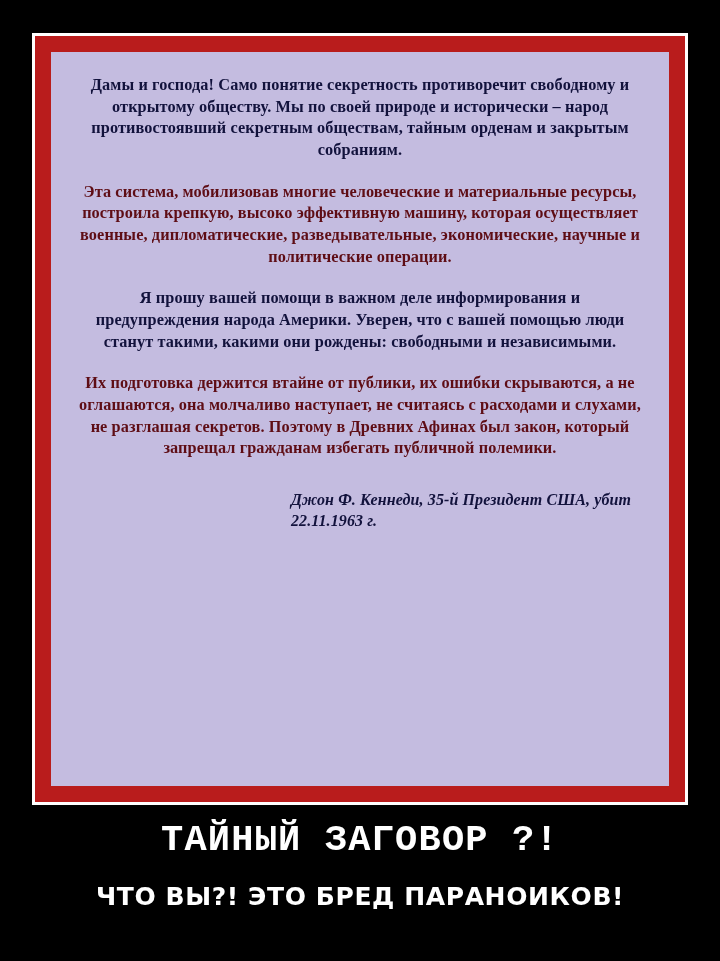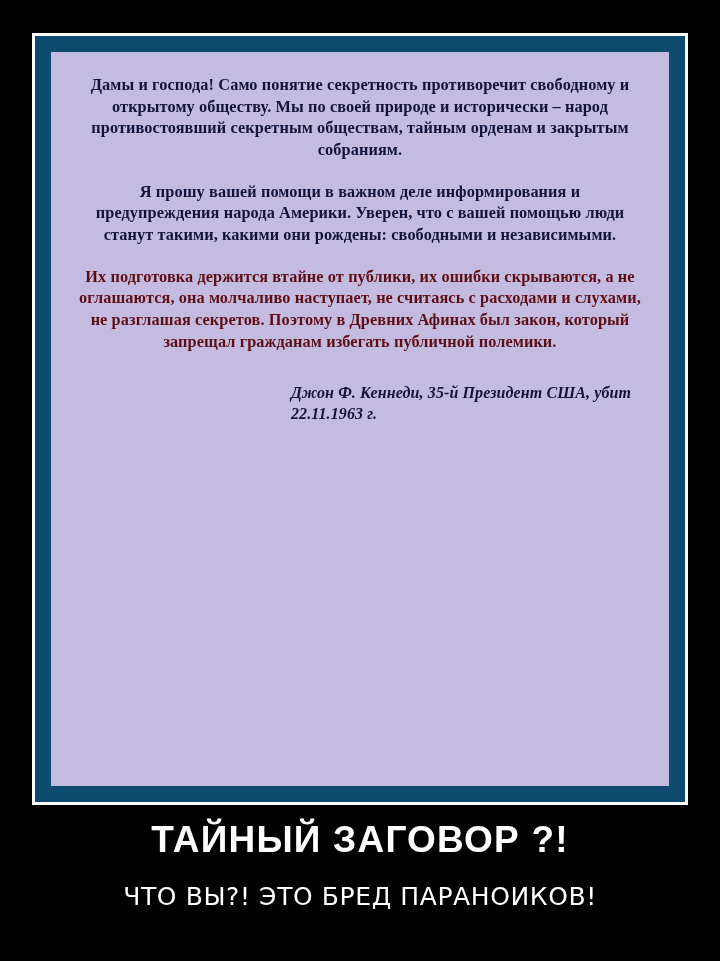--- a/index.html
+++ b/index.html
@@ -26,7 +26,7 @@
     top: 33px;
     width: 656px;
     height: 772px;
-    background: #0c4a6e;
+    background: #b91c1c;
     border: 3px solid #ffffff;
     box-sizing: border-box;
   }

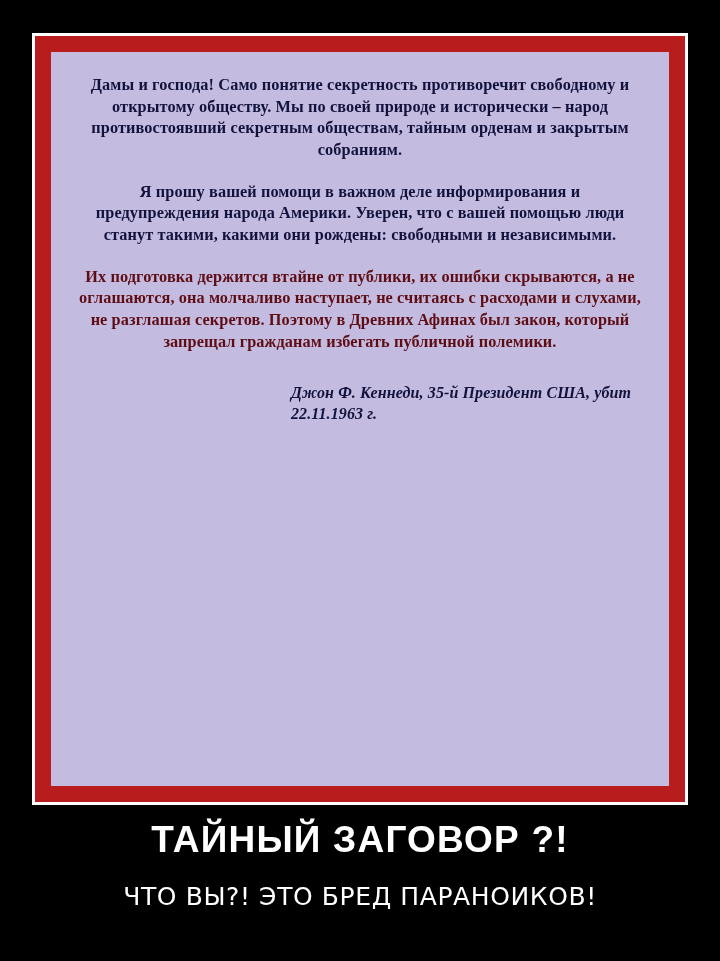--- a/index.html
+++ b/index.html
@@ -106,6 +106,7 @@
       <div class="quote-body">
         <p class="para navy">Дамы и господа!
 Само понятие секретность противоречит свободному и открытому обществу. Мы по своей природе и исторически – народ противостоявший секретным обществам, тайным орденам и закрытым собраниям.</p>
+        <p class="para maroon">Эта система, мобилизовав многие человеческие и материальные ресурсы, построила крепкую, высоко эффективную машину, которая осуществляет военные, дипломатические, разведывательные, экономические, научные и политические операции.</p>
         <p class="para navy">Я прошу вашей помощи в важном деле информирования и предупреждения народа Америки. Уверен, что с вашей помощью люди станут такими, какими они рождены: свободными и независимыми.</p>
         <p class="para maroon">Их подготовка держится втайне от публики, их ошибки скрываются, а не оглашаются, она молчаливо наступает, не считаясь с расходами и слухами, не разглашая секретов. Поэтому в Древних Афинах был закон, который запрещал гражданам избегать публичной полемики.</p>
         <p class="para signature">Джон Ф. Кеннеди, 35-й Президент США,

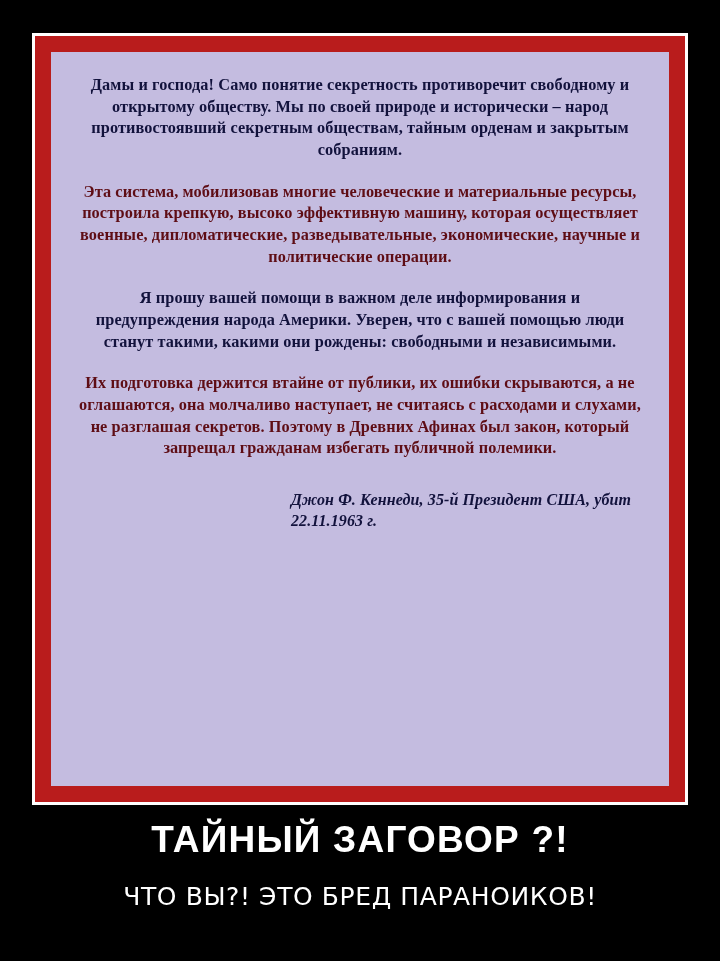--- a/index.html
+++ b/index.html
@@ -78,7 +78,7 @@
     text-align: center;
   }
   .caption-main {
-    font-family: Liberation Sans, sans-serif;
+    font-family: Liberation Mono, monospace;
     font-weight: bold;
     color: #ffffff;
     font-size: 37px;

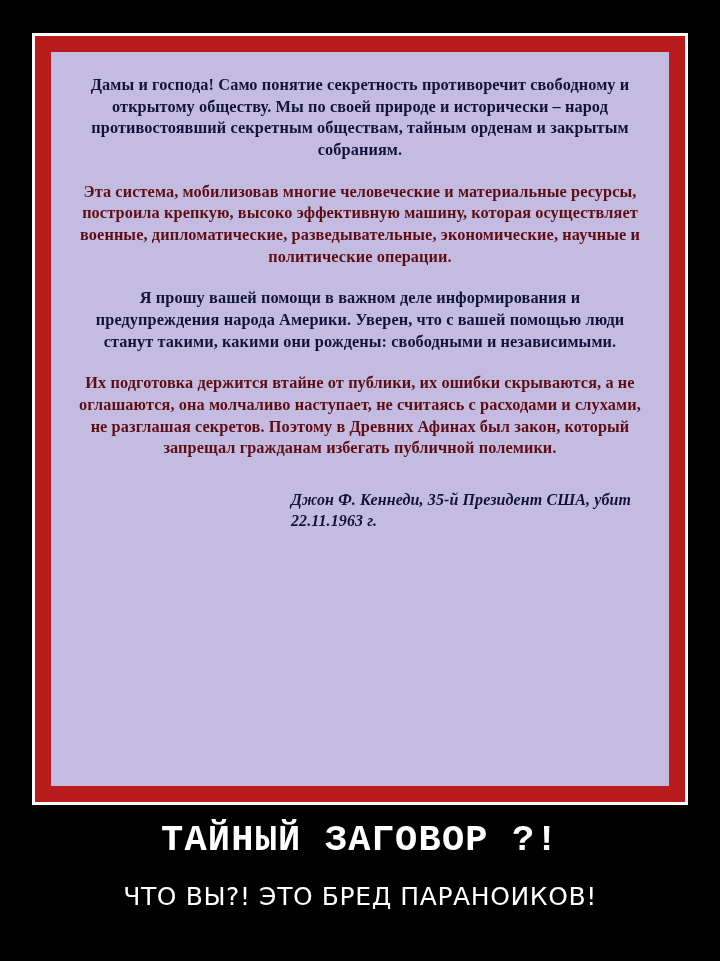--- a/index.html
+++ b/index.html
@@ -88,7 +88,7 @@
   }
   .caption-sub {
     font-family: "DejaVu Sans", sans-serif;
-    font-weight: normal;
+    font-weight: bold;
     color: #ffffff;
     font-size: 25px;
     letter-spacing: 0.6px;

